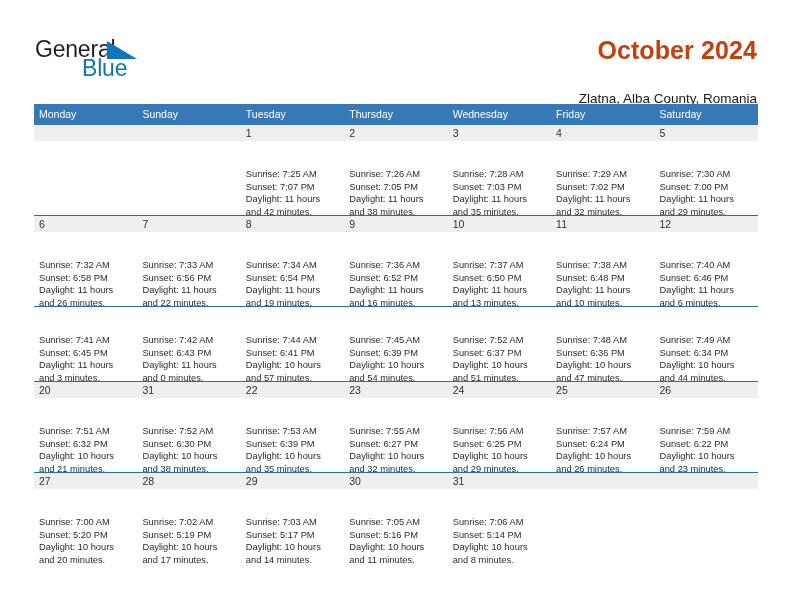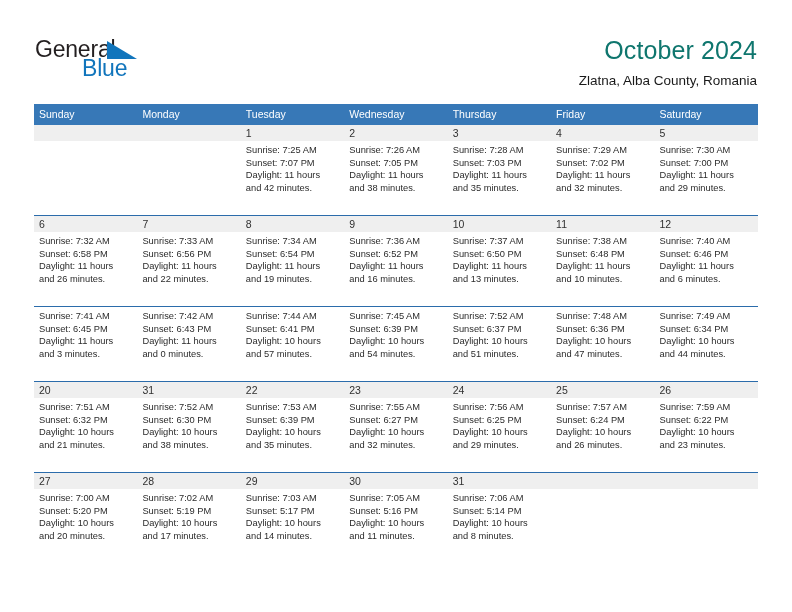--- a/index.html
+++ b/index.html
@@ -31,7 +31,7 @@
 
   .title-block { position: absolute; right: 35px; top: 36px; text-align: right; }
   .cal-title {
-    font-size: 25px; font-weight: 400; color: #0f766e; line-height: 1.15;
+    font-size: 25px; font-weight: 700; color: #c2410c; line-height: 1.15;
     letter-spacing: 0.1px;
   }
   .cal-subtitle {

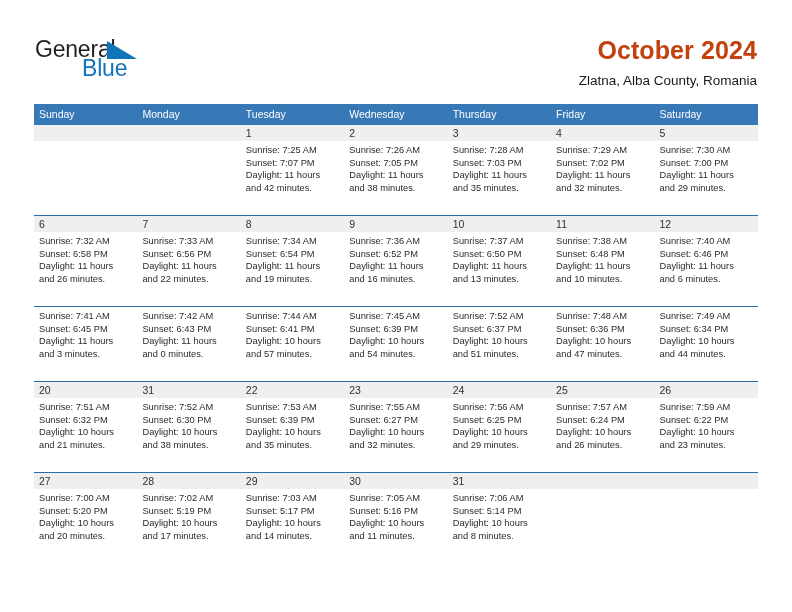--- a/index.html
+++ b/index.html
@@ -35,7 +35,7 @@
     letter-spacing: 0.1px;
   }
   .cal-subtitle {
-    margin-top: 9px;
+    margin-top: 27px;
     font-size: 13.5px; font-weight: 400; color: #1a1a1a; line-height: 1.1;
   }
 

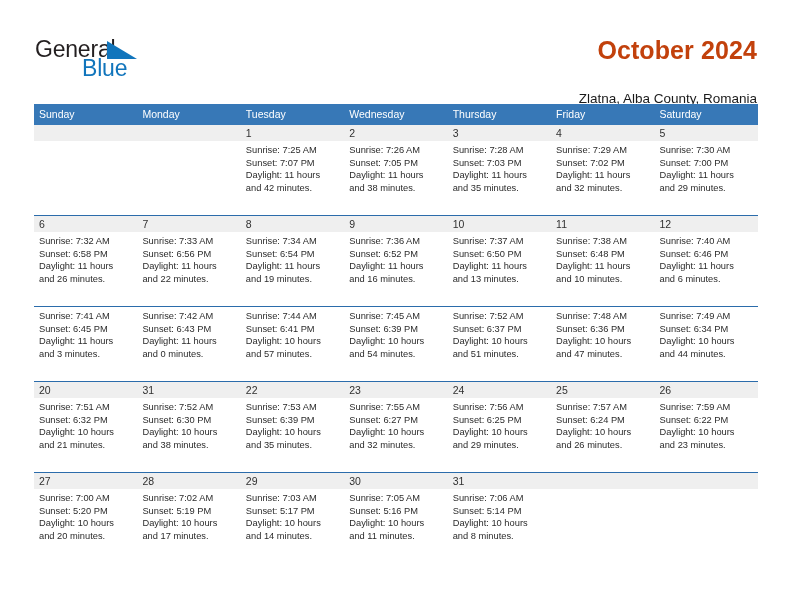--- a/index.html
+++ b/index.html
@@ -119,8 +119,8 @@
   <div class="calendar">
 
     <div class="dow-row">
+      <div class="dow">Monday</div>
       <div class="dow">Sunday</div>
-      <div class="dow">Monday</div>
       <div class="dow">Tuesday</div>
       <div class="dow">Wednesday</div>
       <div class="dow">Thursday</div>

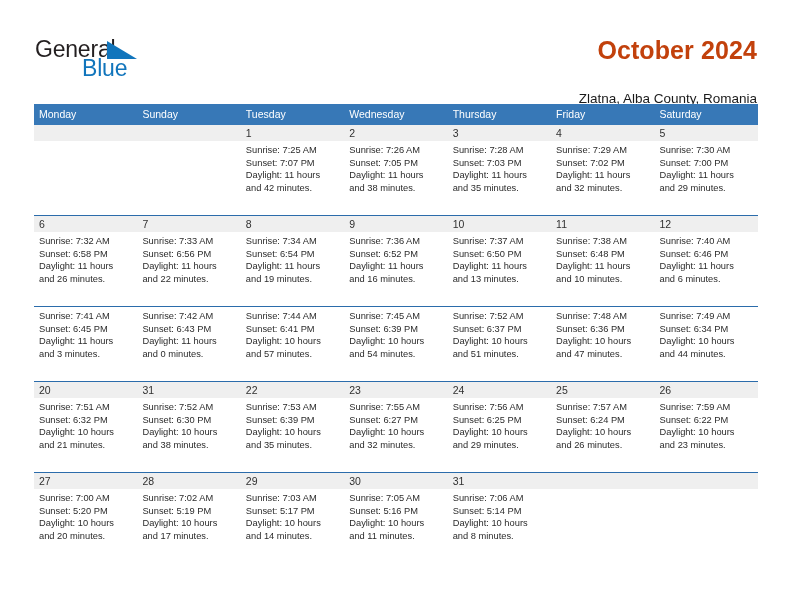--- a/index.html
+++ b/index.html
@@ -122,8 +122,8 @@
       <div class="dow">Monday</div>
       <div class="dow">Sunday</div>
       <div class="dow">Tuesday</div>
+      <div class="dow">Thursday</div>
       <div class="dow">Wednesday</div>
-      <div class="dow">Thursday</div>
       <div class="dow">Friday</div>
       <div class="dow">Saturday</div>
     </div>

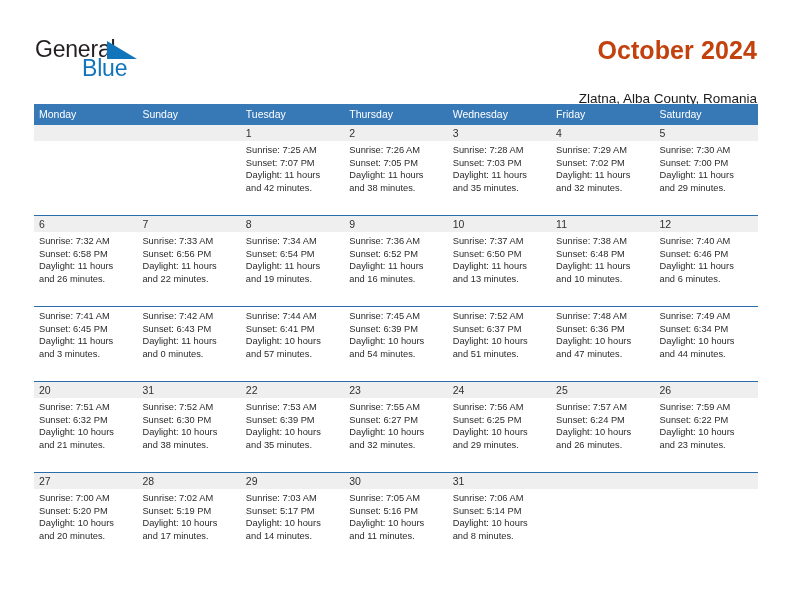--- a/index.html
+++ b/index.html
@@ -83,6 +83,7 @@
   .detail-cell {
     flex: 1 1 0; min-width: 0;
     padding: 3px 6px 0 5px;
+    margin-top: 24px;
   }
   .detail-line {
     font-size: 9.3px;

